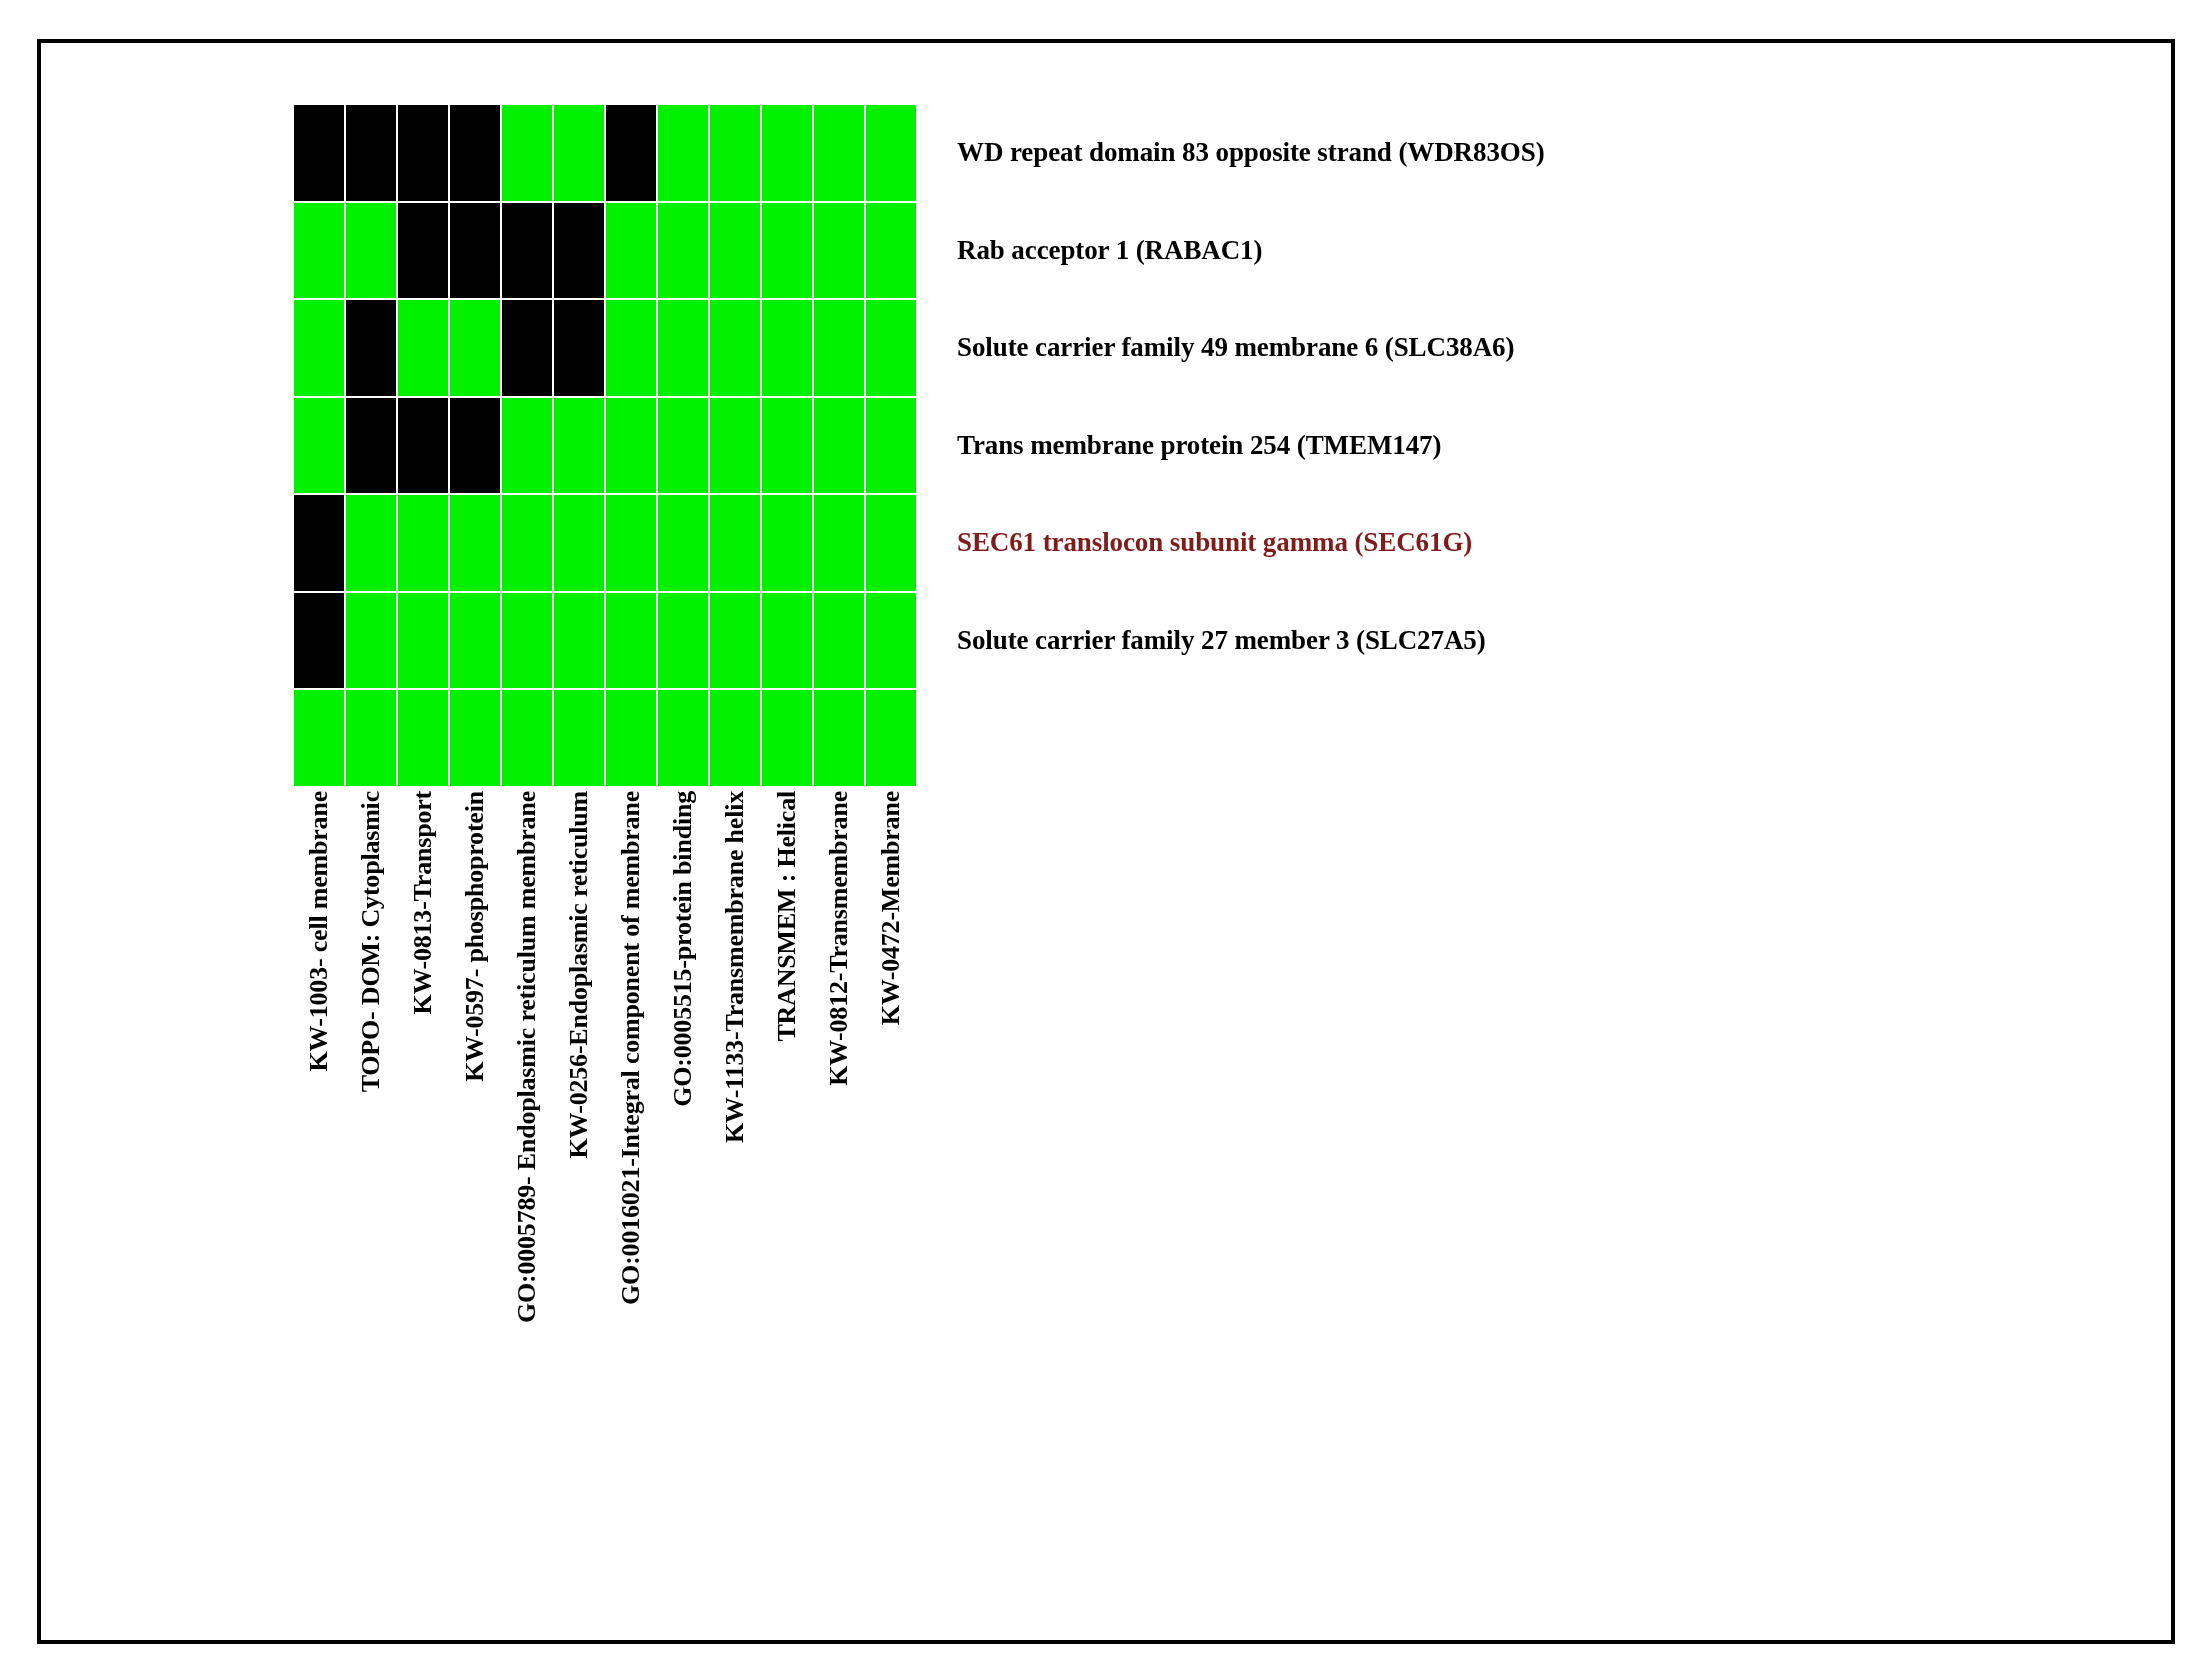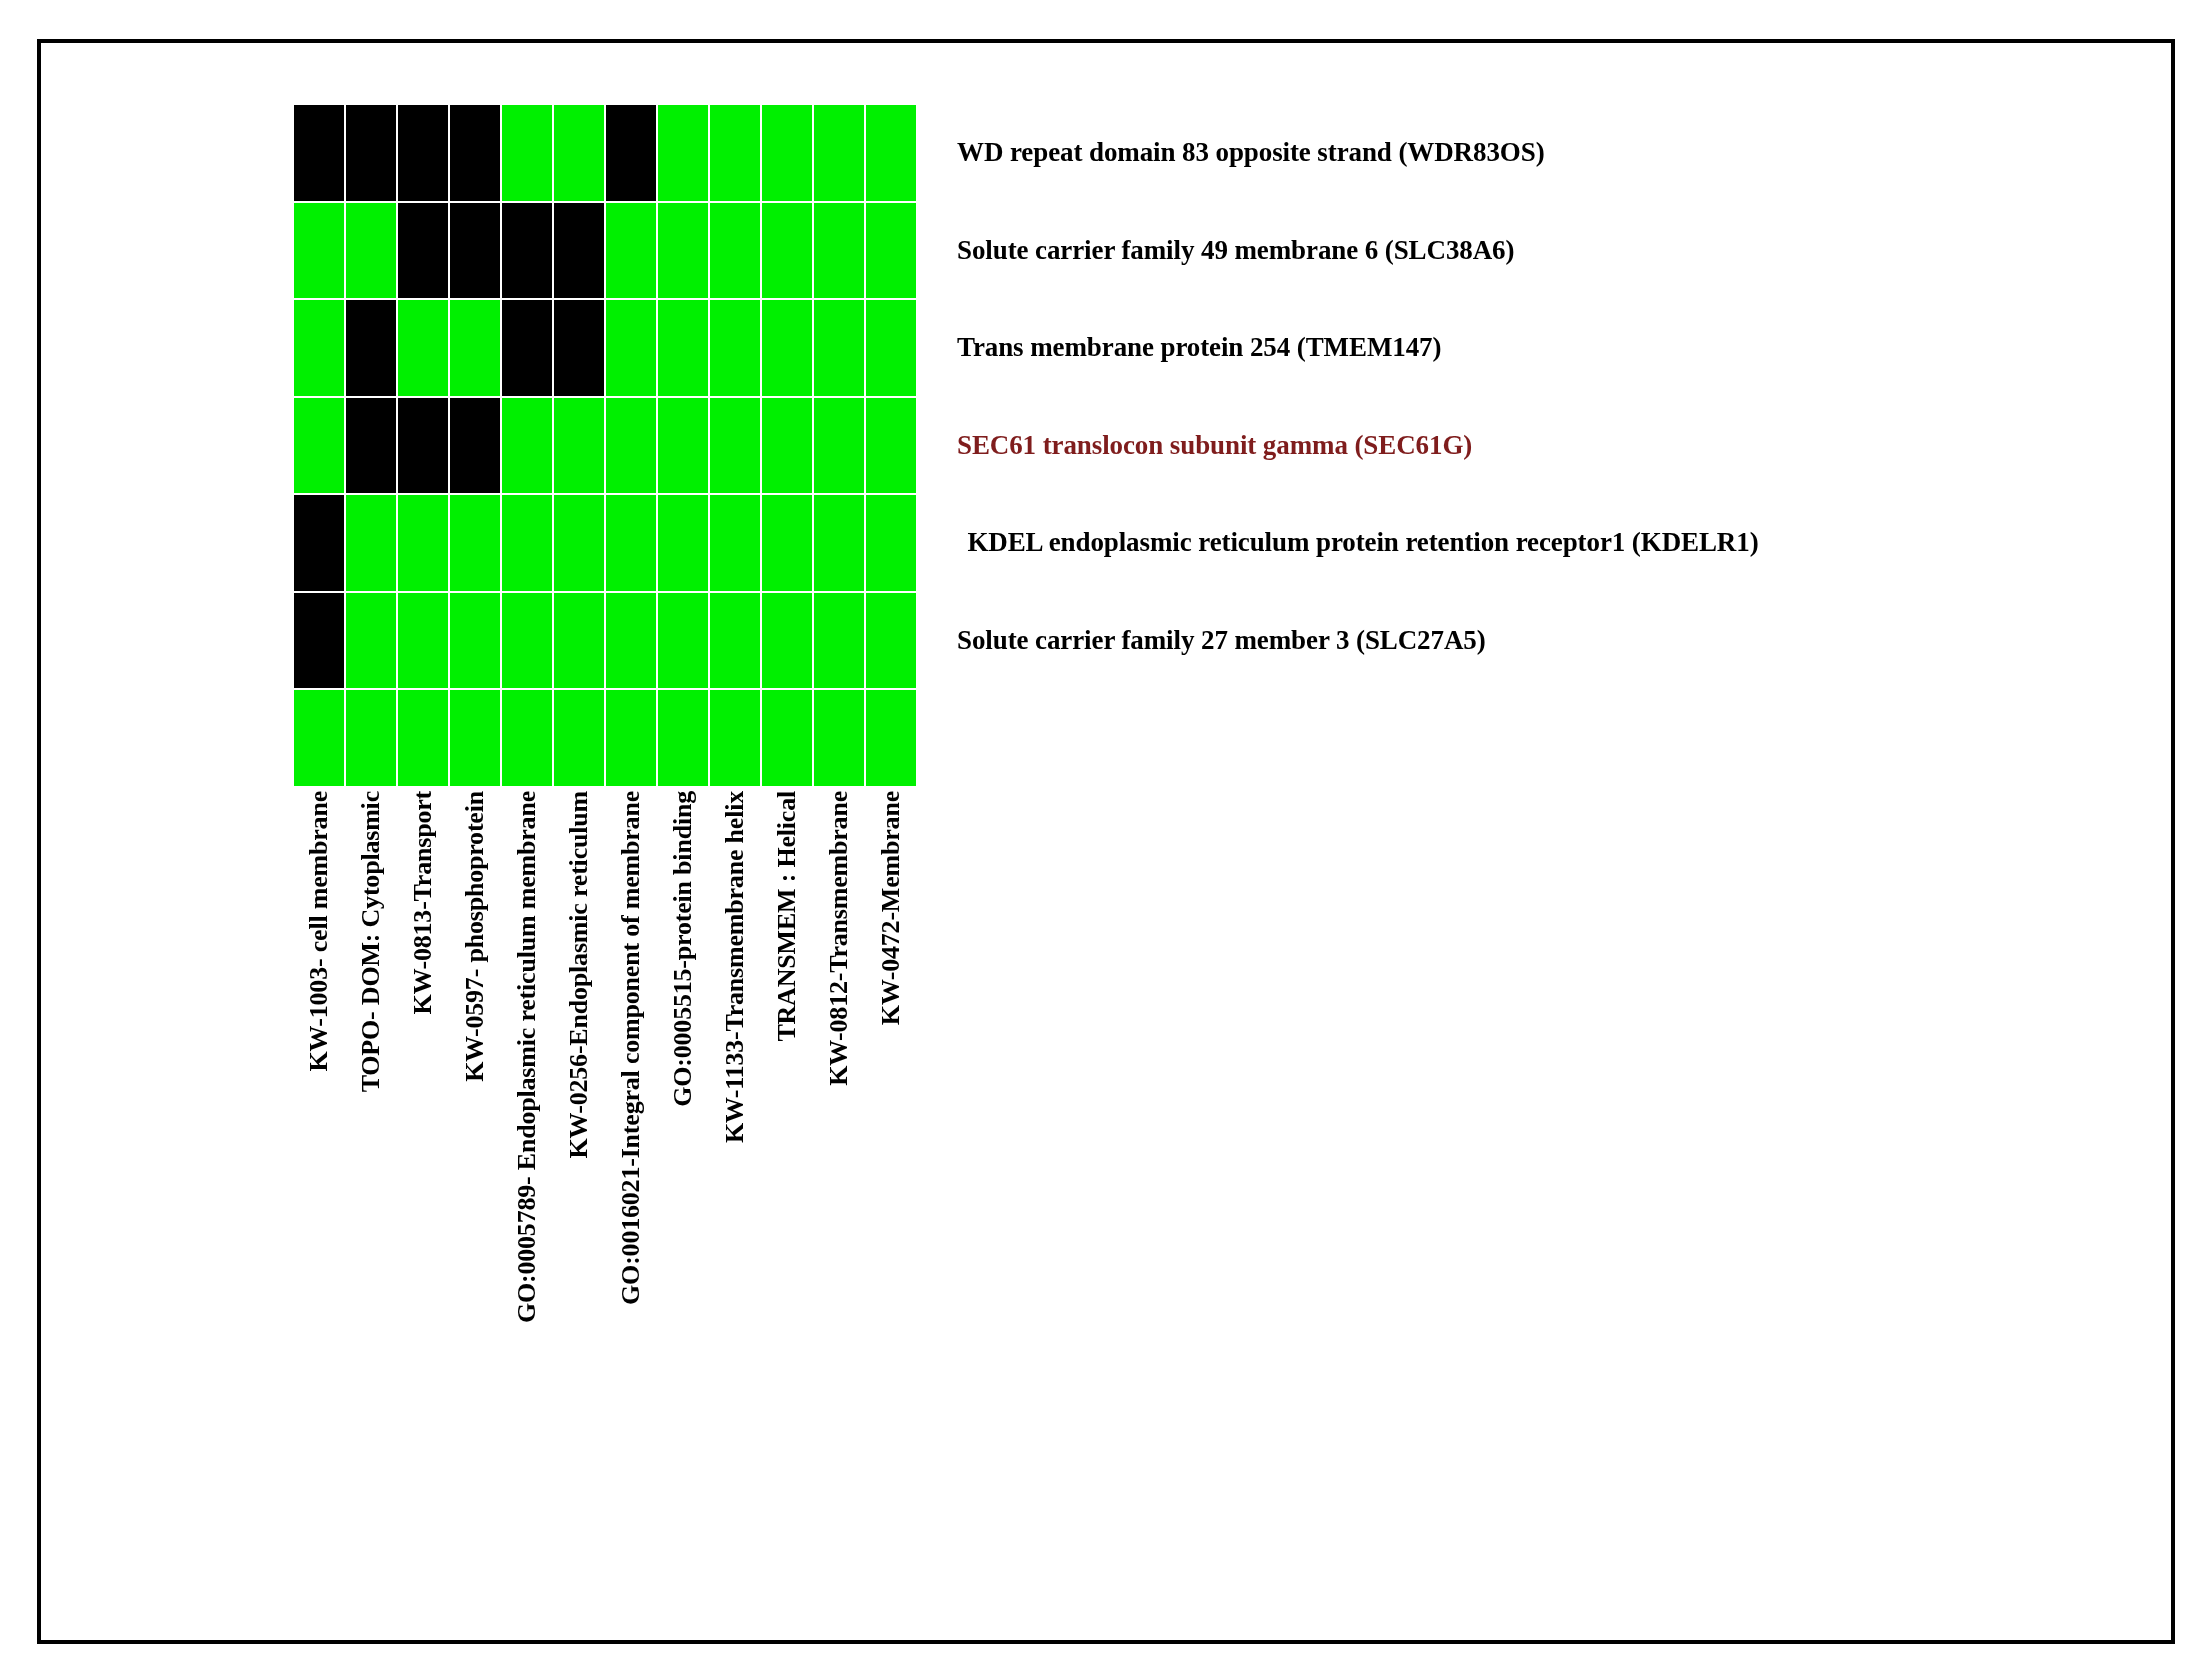--- a/index.html
+++ b/index.html
@@ -193,6 +193,7 @@
 
   <div id="row-labels">
       <div class="row-label">WD repeat domain 83 opposite strand (WDR83OS)</div>
+      <div class="row-label">Rab acceptor 1 (RABAC1)</div>
       <div class="row-label">Solute carrier family 49 membrane 6 (SLC38A6)</div>
       <div class="row-label">Trans membrane protein 254 (TMEM147)</div>
       <div class="row-label highlight">SEC61 translocon subunit gamma (SEC61G)</div>

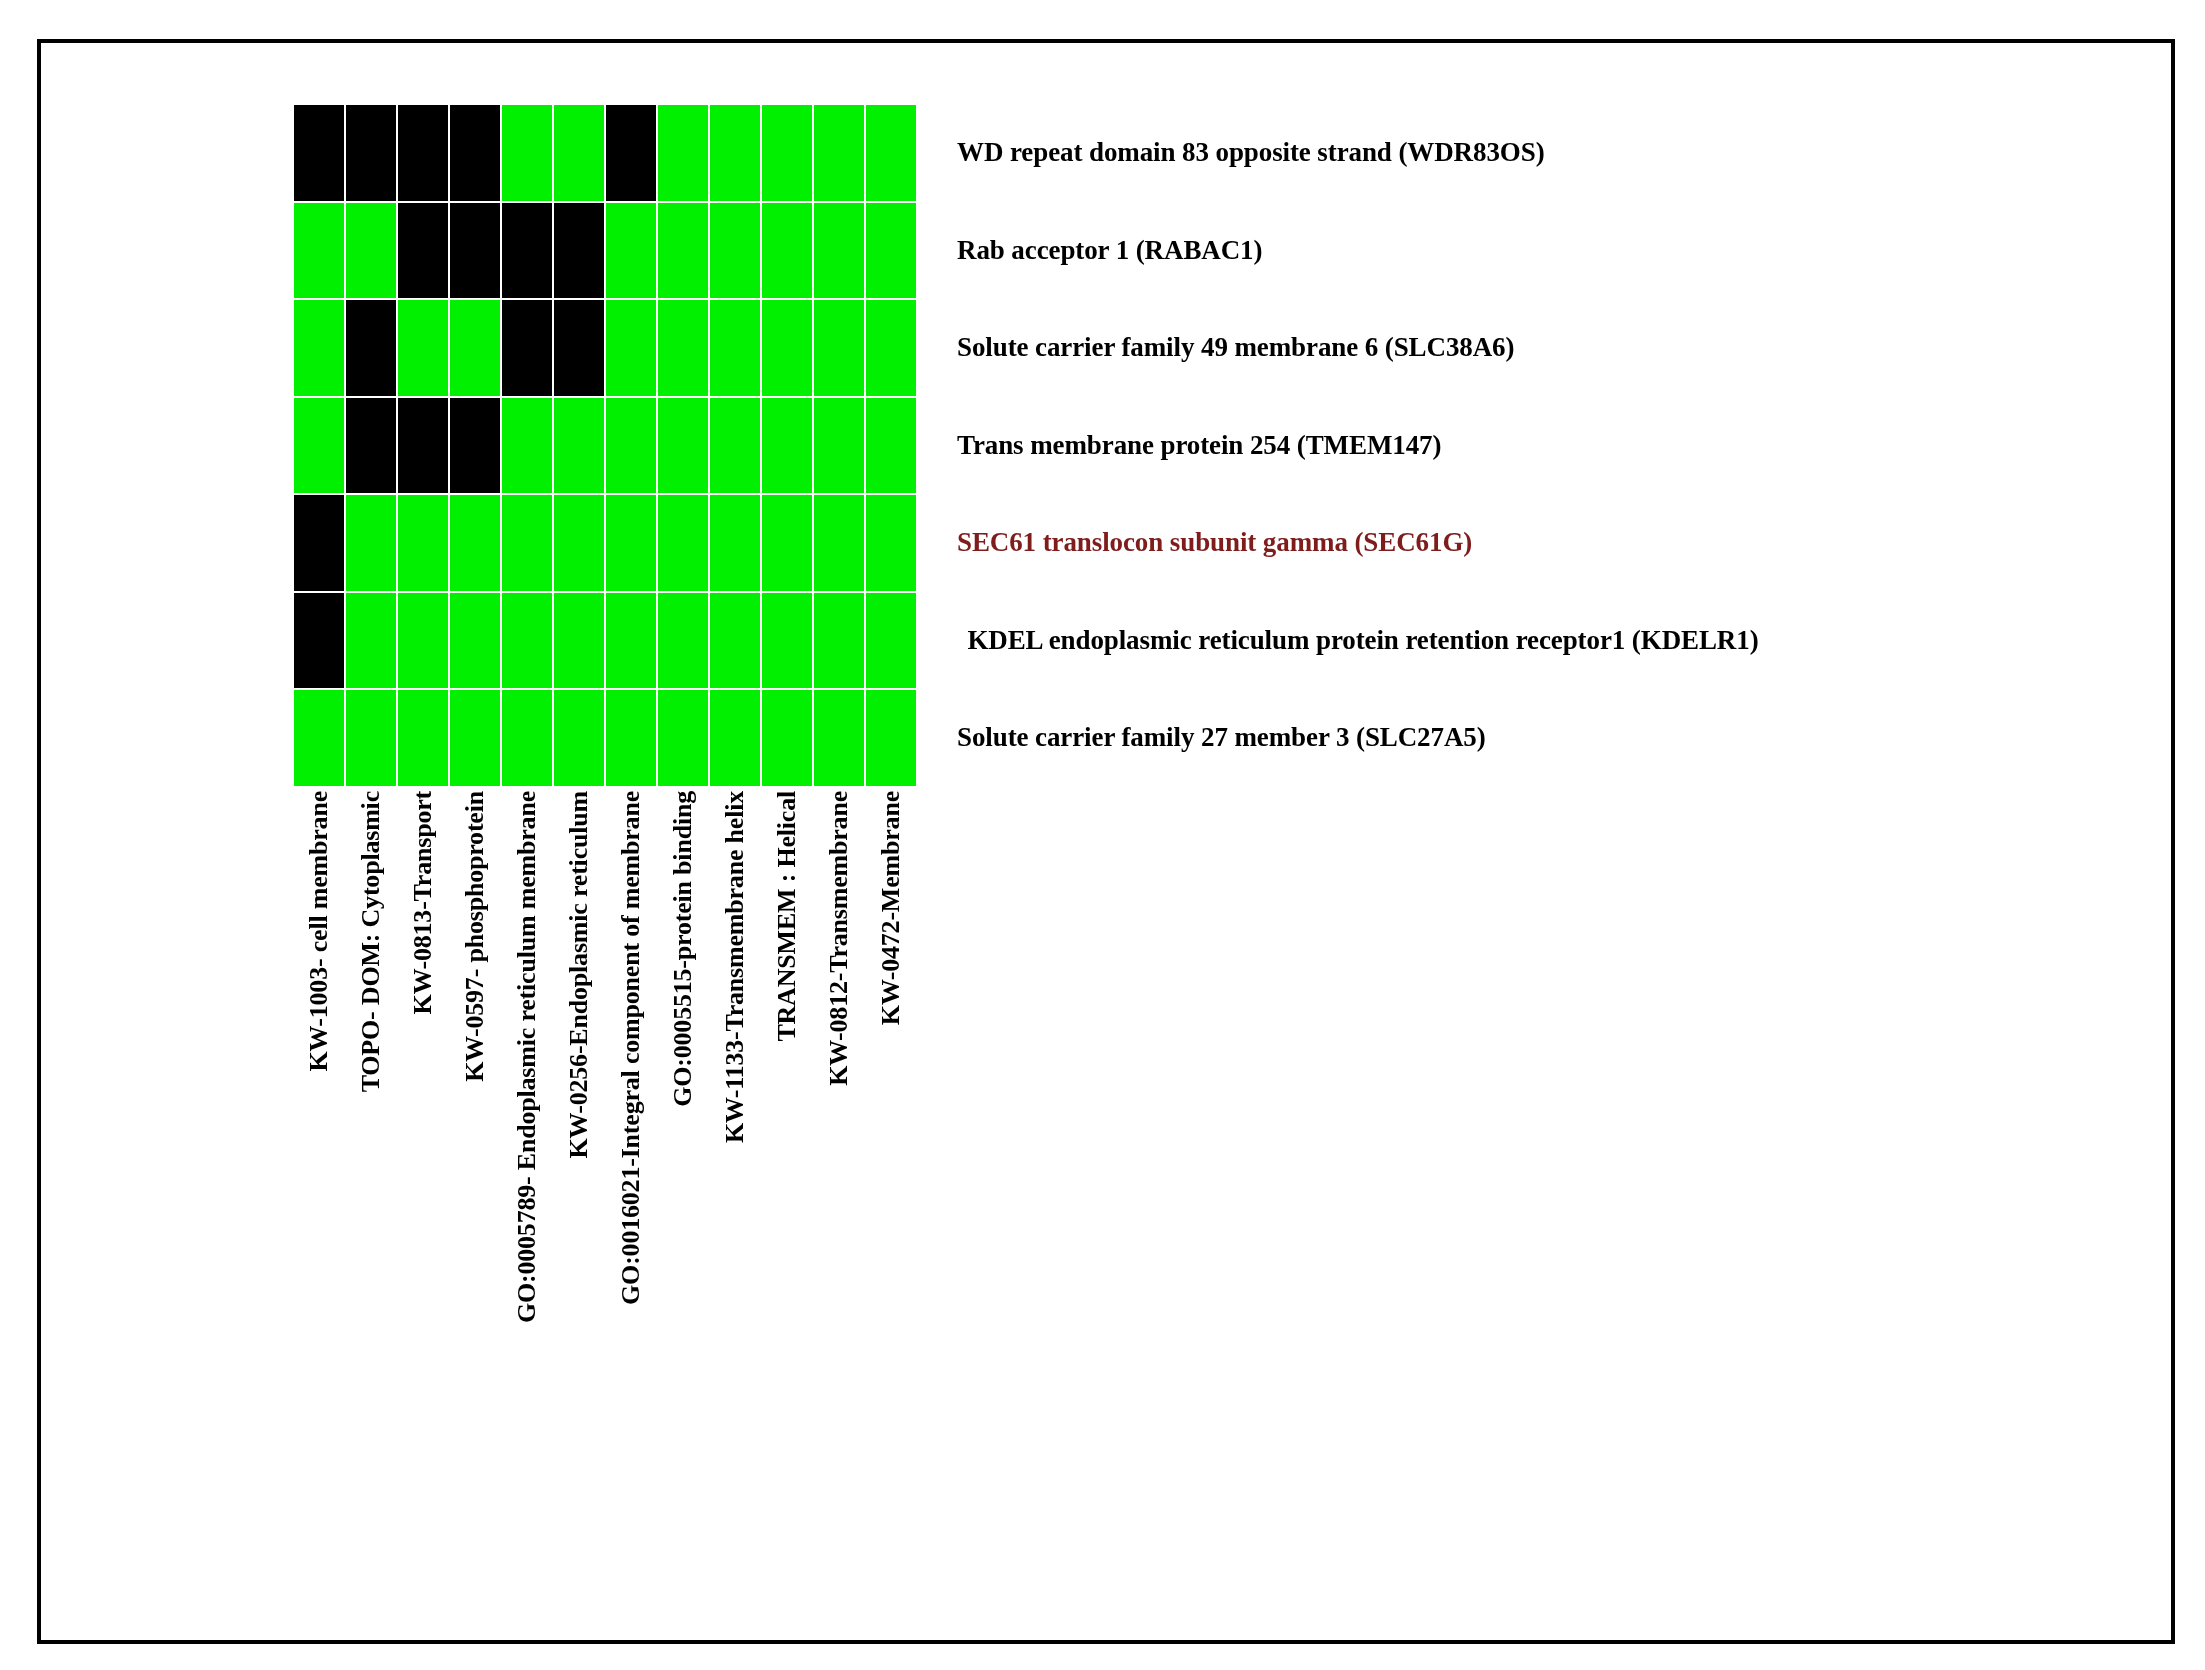--- a/index.html
+++ b/index.html
@@ -197,7 +197,6 @@
       <div class="row-label">Solute carrier family 49 membrane 6 (SLC38A6)</div>
       <div class="row-label">Trans membrane protein 254 (TMEM147)</div>
       <div class="row-label highlight">SEC61 translocon subunit gamma (SEC61G)</div>
-      <div class="row-label indent-1">KDEL endoplasmic reticulum protein retention receptor1 (KDELR1)</div>
       <div class="row-label">Solute carrier family 27 member 3 (SLC27A5)</div>
     </div>
 

